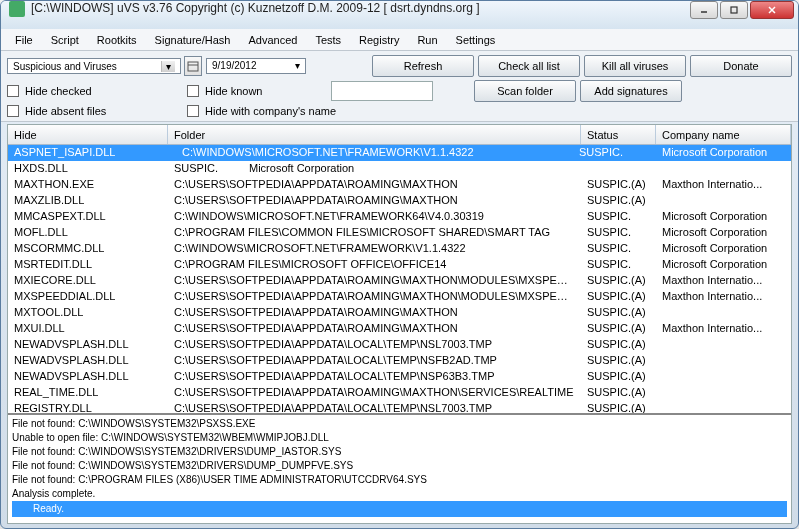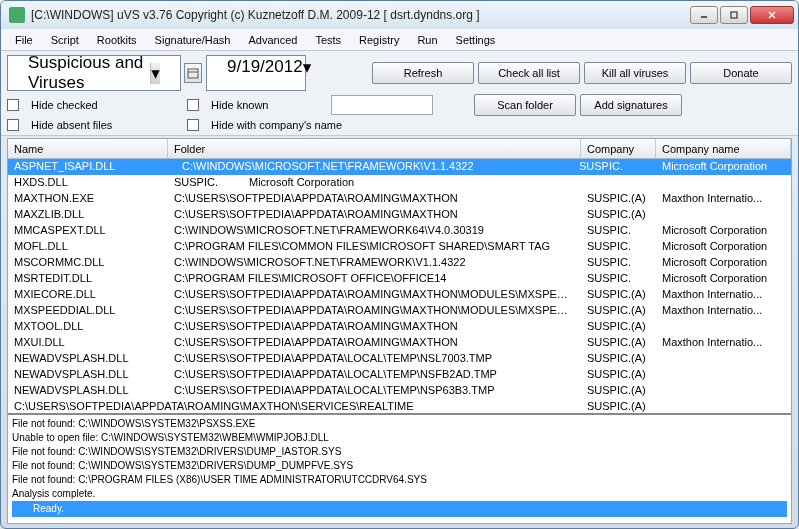--- a/index.html
+++ b/index.html
@@ -5,7 +5,7 @@
 * { box-sizing: border-box; margin: 0; padding: 0; }
 body { font-family: Tahoma, "Segoe UI", sans-serif; font-size: 11px; background: #fff; width: 799px; height: 529px; overflow: hidden; }
 .window { width: 799px; height: 529px; border: 1px solid #5a7ca0; border-radius: 6px; background: linear-gradient(#e8f0f8, #d0dce8); box-shadow: 0 2px 10px rgba(0,0,0,0.3); display: flex; flex-direction: column; }
-.titlebar { height: 28px; background: linear-gradient(#f0f6fc, #d6e4f0); border-radius: 5px 5px 0 0; display: flex; align-items: center; padding: 0 4px; }
+.titlebar { height: 28px; background: linear-gradient(#f0f6fc, #d6e4f0); border-radius: 5px 5px 0 0; display: flex; align-items: flex-start; padding: 0 4px; }
 .titlebar-icon { width: 16px; height: 16px; background: #4a6; margin: 0 4px; border-radius: 2px; }
 .titlebar-text { flex: 1; font-size: 12px; color: #222; padding-left: 2px; }
 .win-buttons { display: flex; gap: 2px; }

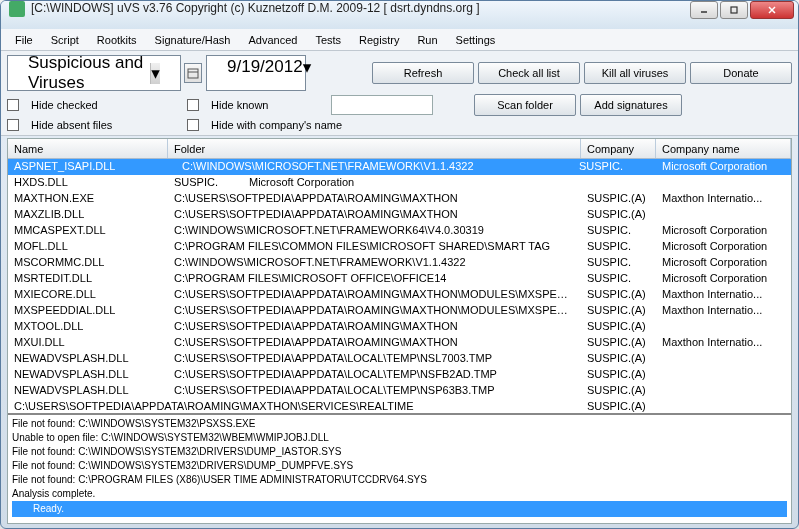--- a/index.html
+++ b/index.html
@@ -16,7 +16,7 @@
 .menu-item { padding: 2px 8px; cursor: pointer; }
 .toolbar { padding: 4px 6px; background: #eef2f6; border-bottom: 1px solid #c0c8d0; display: flex; flex-direction: column; gap: 3px; }
 .tool-row { display: flex; align-items: center; gap: 4px; }
-.combo, .dateinput { height: 36px; border: 1px solid #7a8a9a; background: #fff; font-size: 17px; padding: 1px 20px; }
+.combo, .dateinput { height: 16px; border: 1px solid #7a8a9a; background: #fff; font-size: 10px; padding: 1px 5px; }
 .combo { width: 174px; display: flex; align-items: center; justify-content: space-between; }
 .combo .dd { width: 14px; text-align: center; border-left: 1px solid #bbb; background: linear-gradient(#f0f0f0,#d0d0d0); }
 .dateinput { width: 100px; display: flex; align-items: flex-start; }

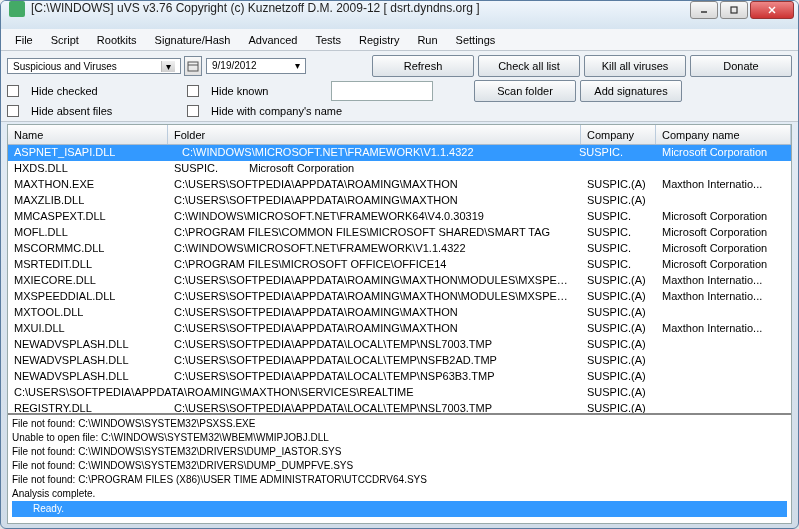--- a/index.html
+++ b/index.html
@@ -22,7 +22,7 @@
 .dateinput { width: 100px; display: flex; align-items: flex-start; }
 .cal-btn { width: 18px; height: 20px; border: 1px solid #7a8a9a; background: linear-gradient(#f8f8f8,#e0e0e0); display: flex; align-items: center; justify-content: center; margin-left: -1px; cursor: pointer; }
 .btn { height: 22px; border: 1px solid #7a8a9a; background: linear-gradient(#fdfdfd,#dde3e8); border-radius: 2px; font-size: 11px; padding: 0 10px; min-width: 102px; cursor: pointer; display: flex; align-items: center; justify-content: center; }
-.check { display: flex; align-items: center; gap: 12px; cursor: pointer; }
+.check { display: flex; align-items: center; gap: 6px; cursor: pointer; }
 .check .box { width: 12px; height: 12px; border: 1px solid #666; background: #fff; }
 .content { flex: 1; margin: 2px 6px 4px 6px; background: #fff; border: 1px solid #9aa; display: flex; flex-direction: column; overflow: hidden; }
 .listview { flex: 1; display: flex; flex-direction: column; overflow: hidden; border-bottom: 2px solid #888; }

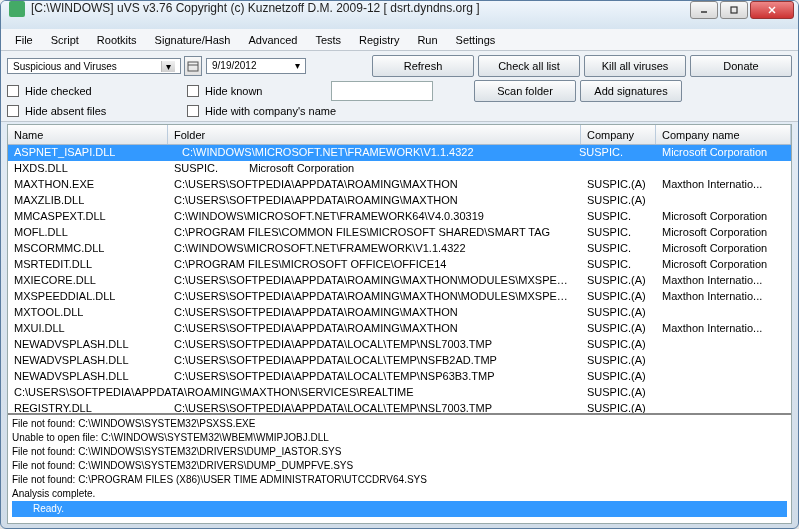--- a/index.html
+++ b/index.html
@@ -136,7 +136,7 @@
   <div class="content">
     <div class="listview">
       <div class="lv-header">
-        <div class="col-name">Name</div>
+        <div class="col-name">Hide</div>
         <div class="col-folder">Folder</div>
         <div class="col-status">Company</div>
         <div class="col-company">Company name</div>

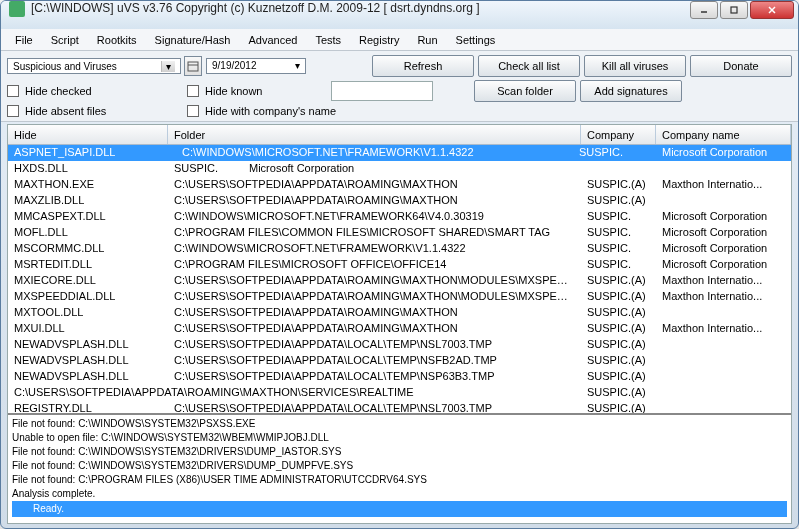--- a/index.html
+++ b/index.html
@@ -138,7 +138,7 @@
       <div class="lv-header">
         <div class="col-name">Hide</div>
         <div class="col-folder">Folder</div>
-        <div class="col-status">Company</div>
+        <div class="col-status">Status</div>
         <div class="col-company">Company name</div>
       </div>
       <div class="lv-body" id="lvbody">

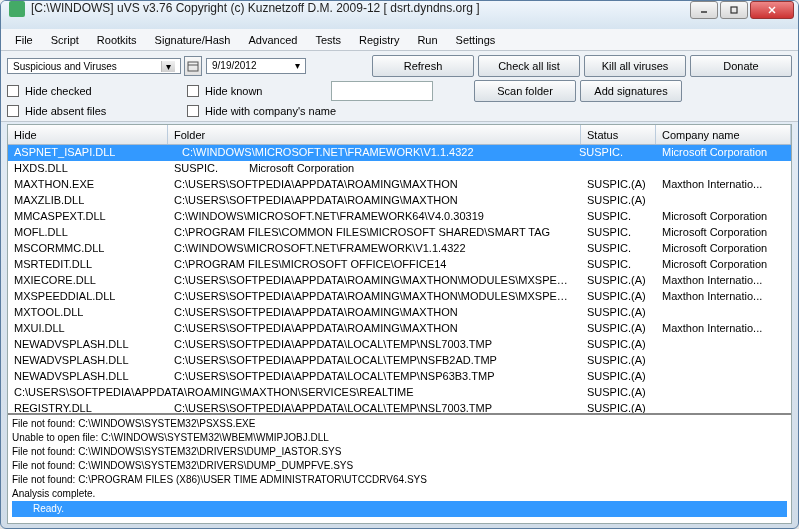--- a/index.html
+++ b/index.html
@@ -232,6 +232,7 @@
             <div class="col-company"></div>
           </div>
           <div class="lv-row">
+            <div class="col-name">REAL_TIME.DLL</div>
             <div class="col-folder">C:\USERS\SOFTPEDIA\APPDATA\ROAMING\MAXTHON\SERVICES\REALTIME</div>
             <div class="col-status">SUSPIC.(A)</div>
             <div class="col-company"></div>

